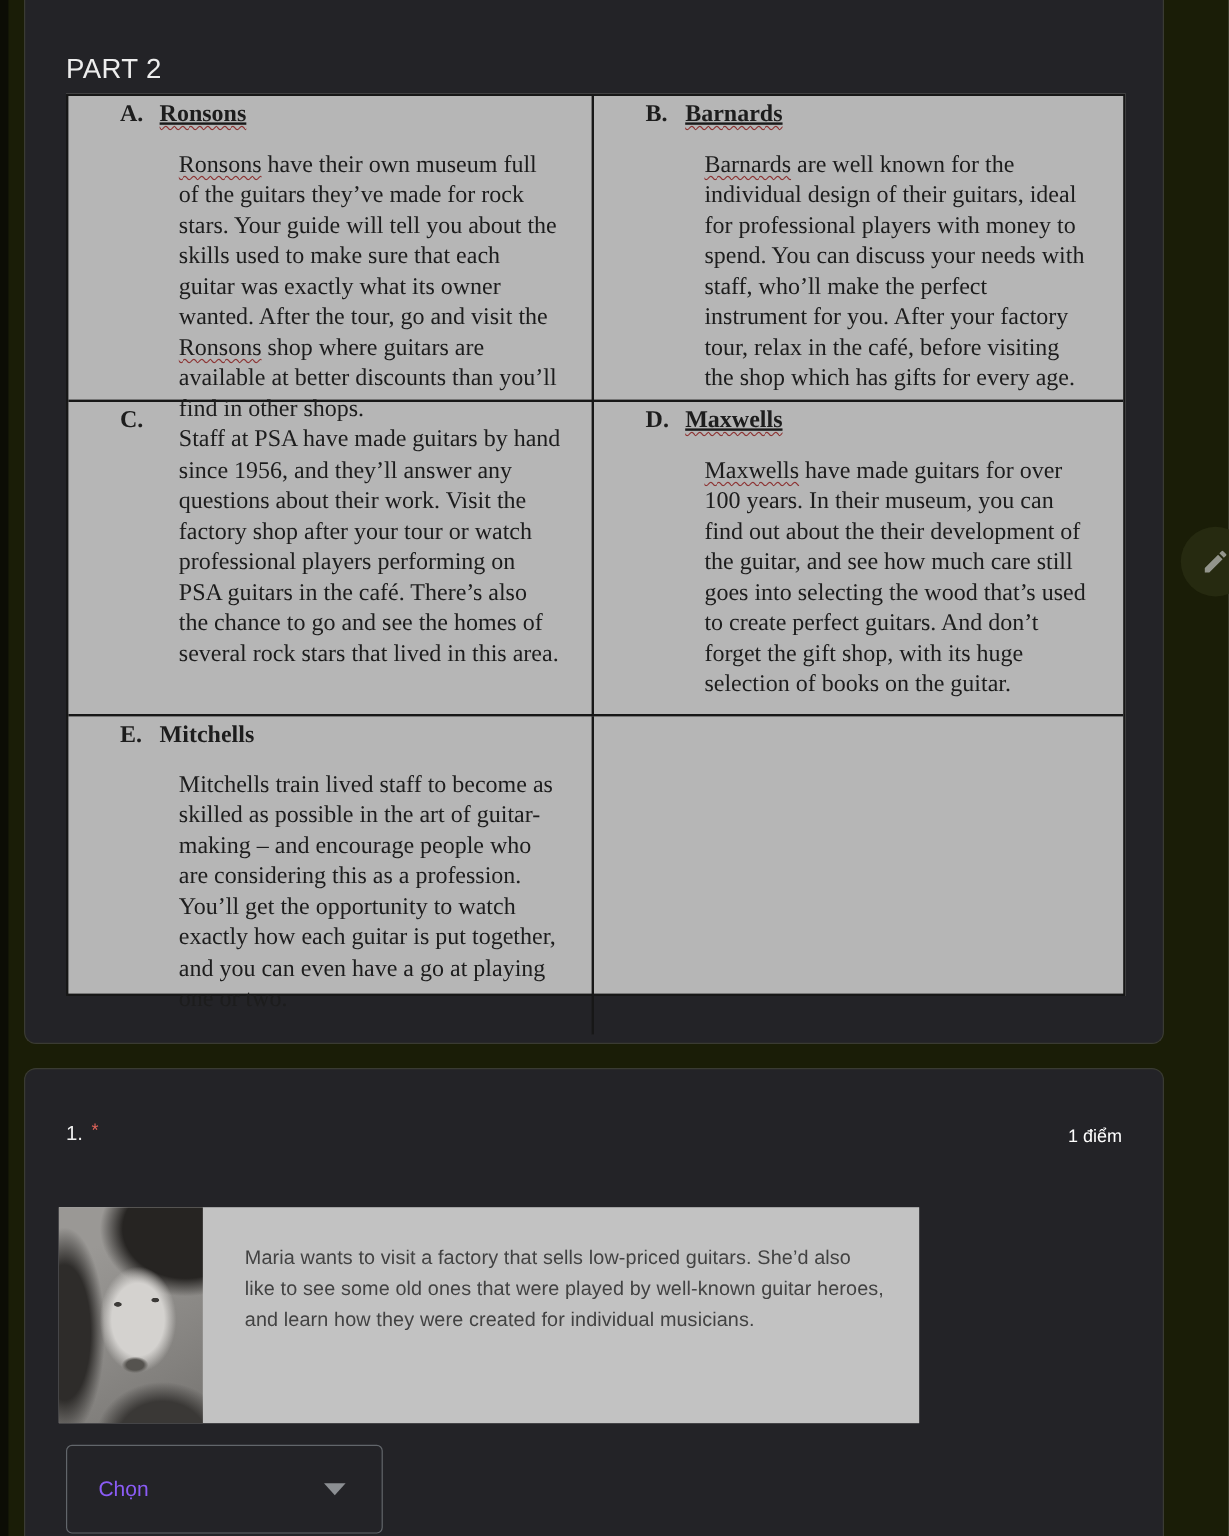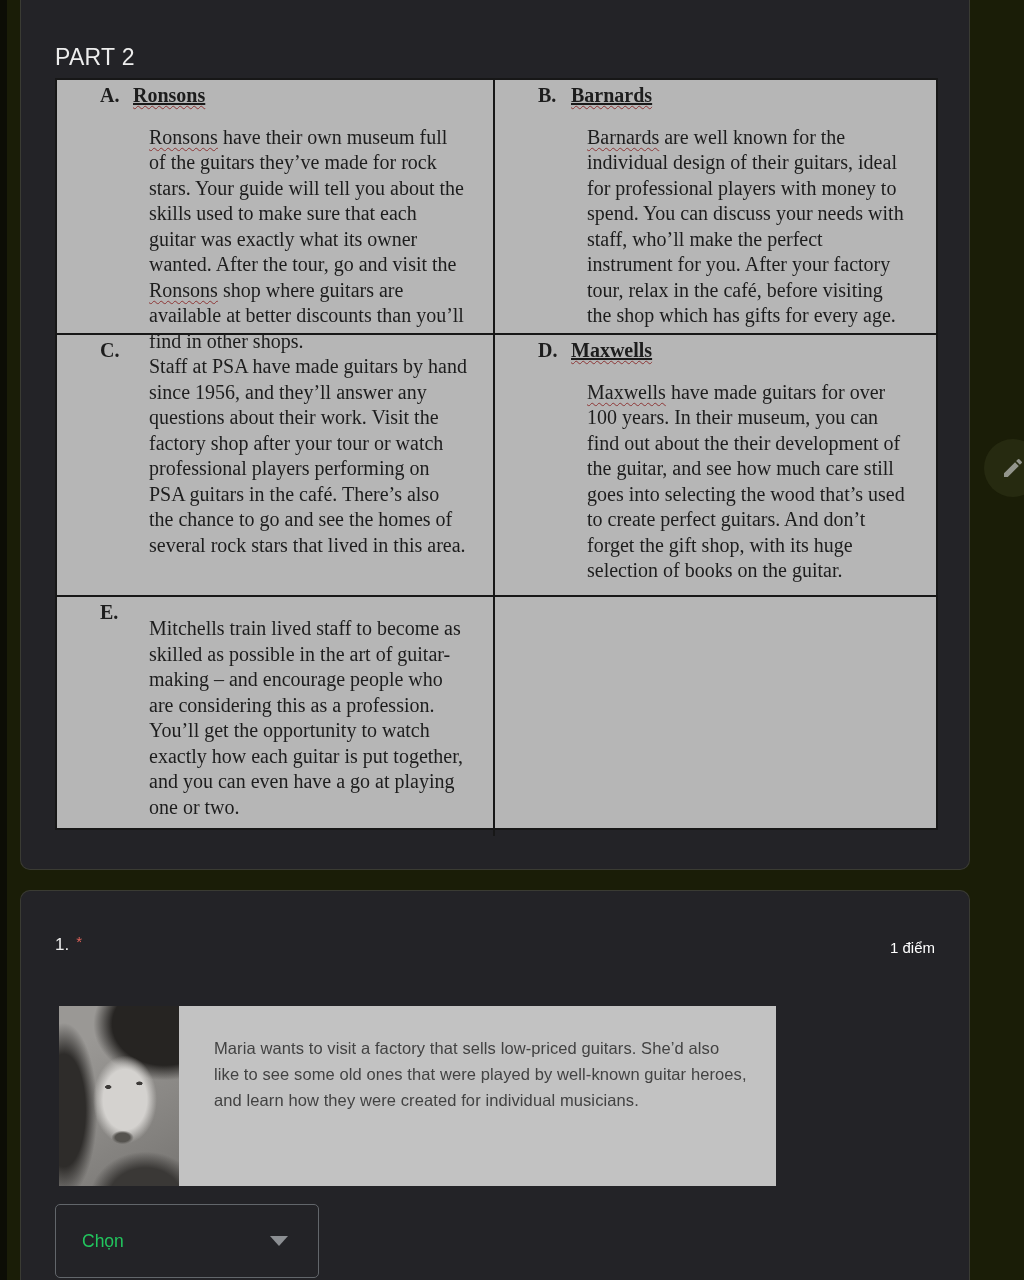--- a/index.html
+++ b/index.html
@@ -110,6 +110,7 @@
         <div class="scan-cell bR">
           <span class="cell-letter">E.</span>
           <div class="cell-content">
+            <div class="cell-title"><span>Mitchells</span></div>
             <p class="cell-body"><span>Mitchells train lived staff to become as skilled as possible in the art of guitar-making – and encourage people who are considering this as a profession. You’ll get the opportunity to watch exactly how each guitar is put together, and you can even have a go at playing one or two.</span></p>
           </div>
         </div>

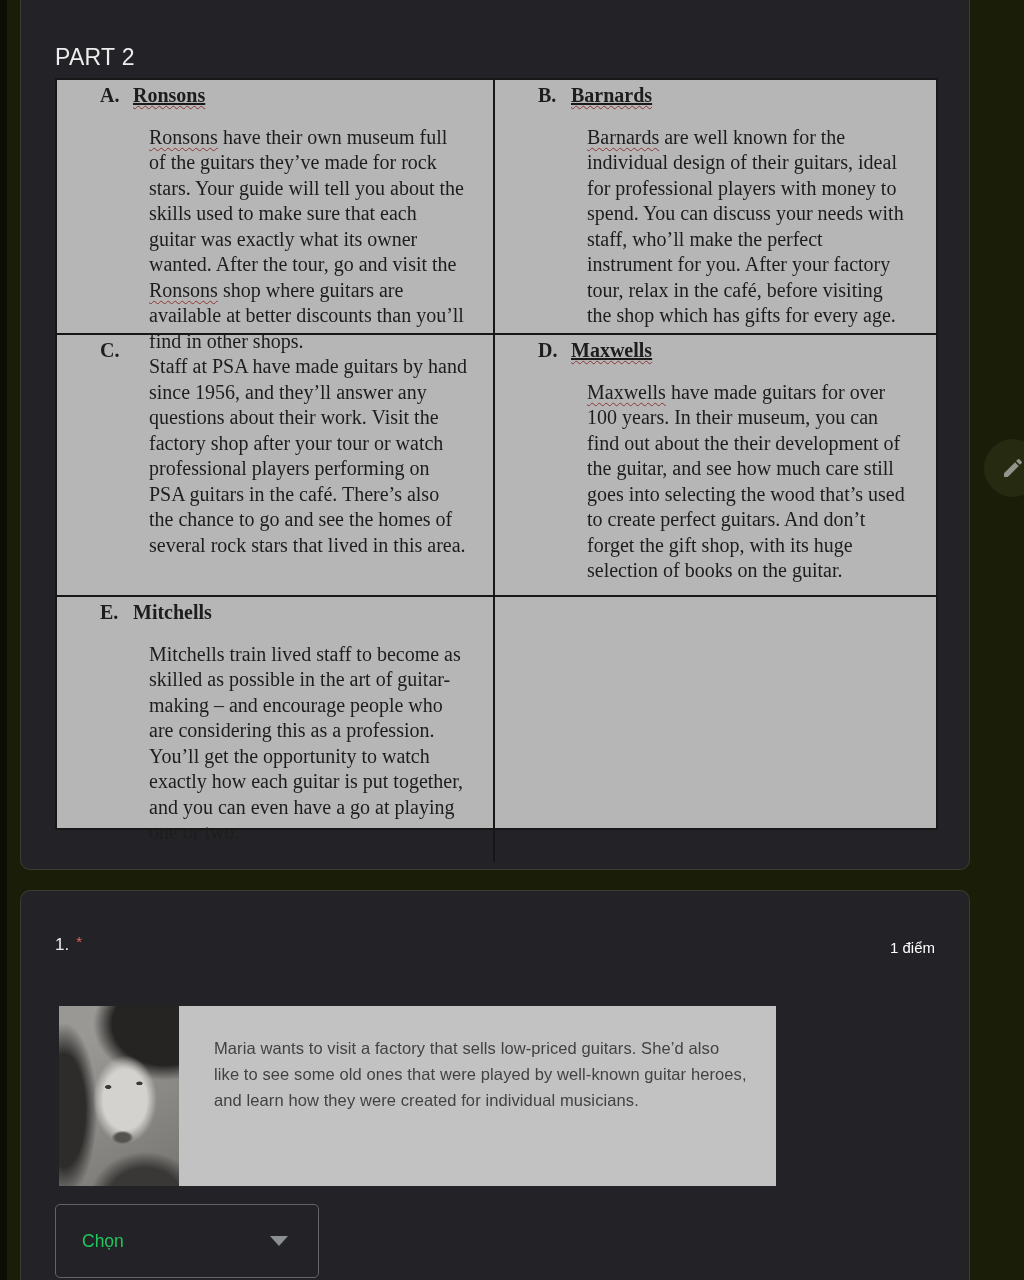--- a/index.html
+++ b/index.html
@@ -39,7 +39,7 @@
   .q-required{color:#e0635a;font-size:15px;position:relative;top:-3px;margin-left:7px;}
   .q-points{position:absolute;right:34px;top:48px;font-size:15px;color:#ffffff;}
 
-  .figure{position:absolute;left:38px;top:115px;width:717px;height:180px;background:#c2c2c2;display:flex;overflow:hidden;}
+  .figure{position:absolute;left:28px;top:115px;width:717px;height:180px;background:#c2c2c2;display:flex;overflow:hidden;}
   .photo{
     flex:0 0 120px;height:100%;
     background:

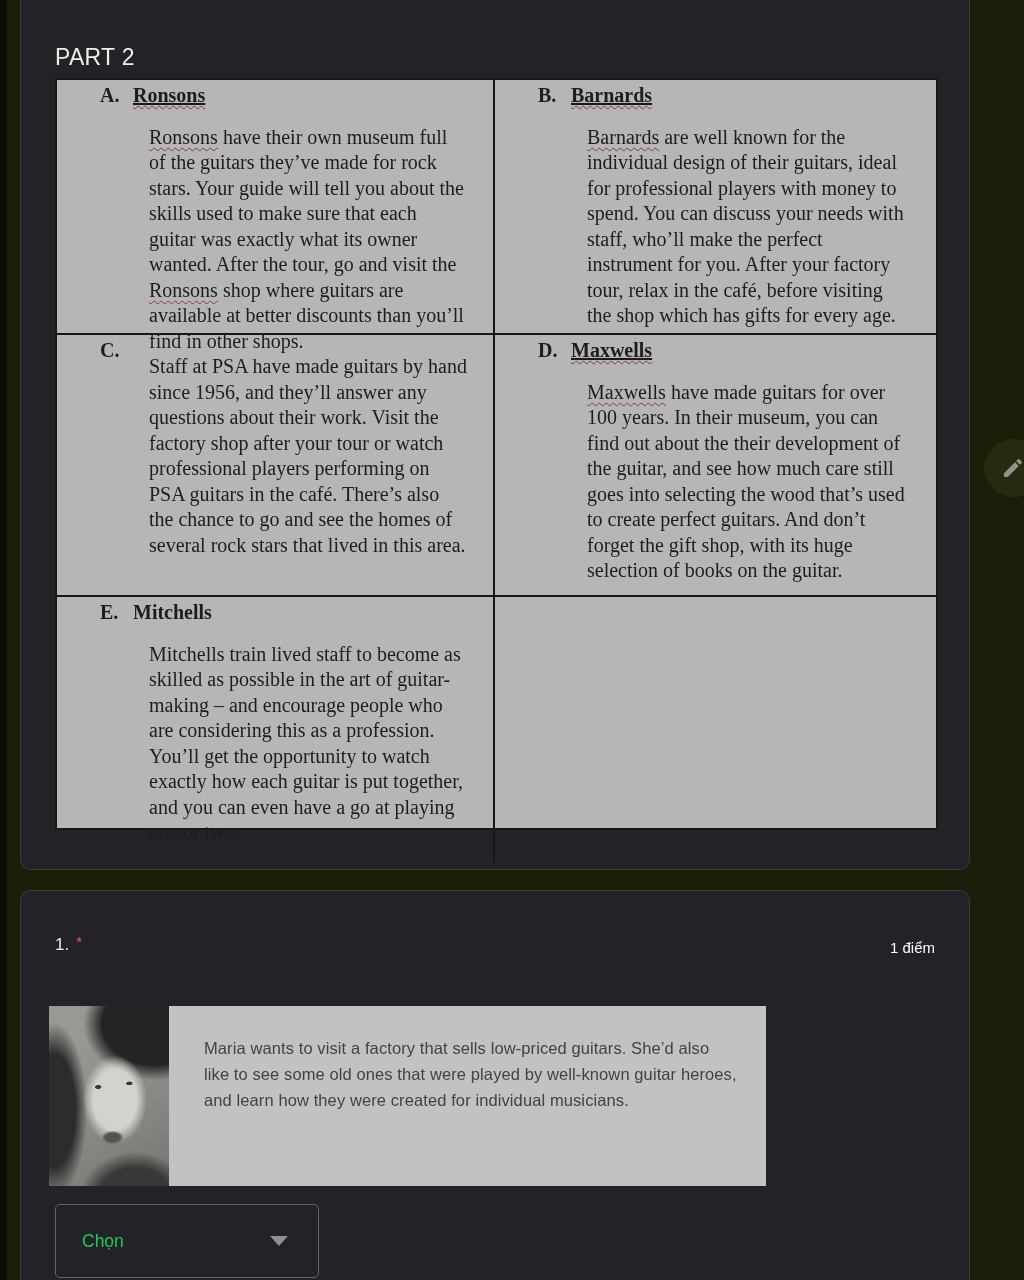--- a/index.html
+++ b/index.html
@@ -61,7 +61,7 @@
     border:1px solid #62666b;border-radius:5px;display:flex;align-items:center;
     box-sizing:border-box;cursor:pointer;
   }
-  .dropdown-label{margin-left:26px;font-size:17.5px;color:#22c55e;}
+  .dropdown-label{margin-left:26px;font-size:17.5px;color:#8b5cf6;}
   .caret{margin-left:auto;margin-right:30px;width:0;height:0;
     border-left:9px solid transparent;border-right:9px solid transparent;border-top:10px solid #8c8f93;}
 

